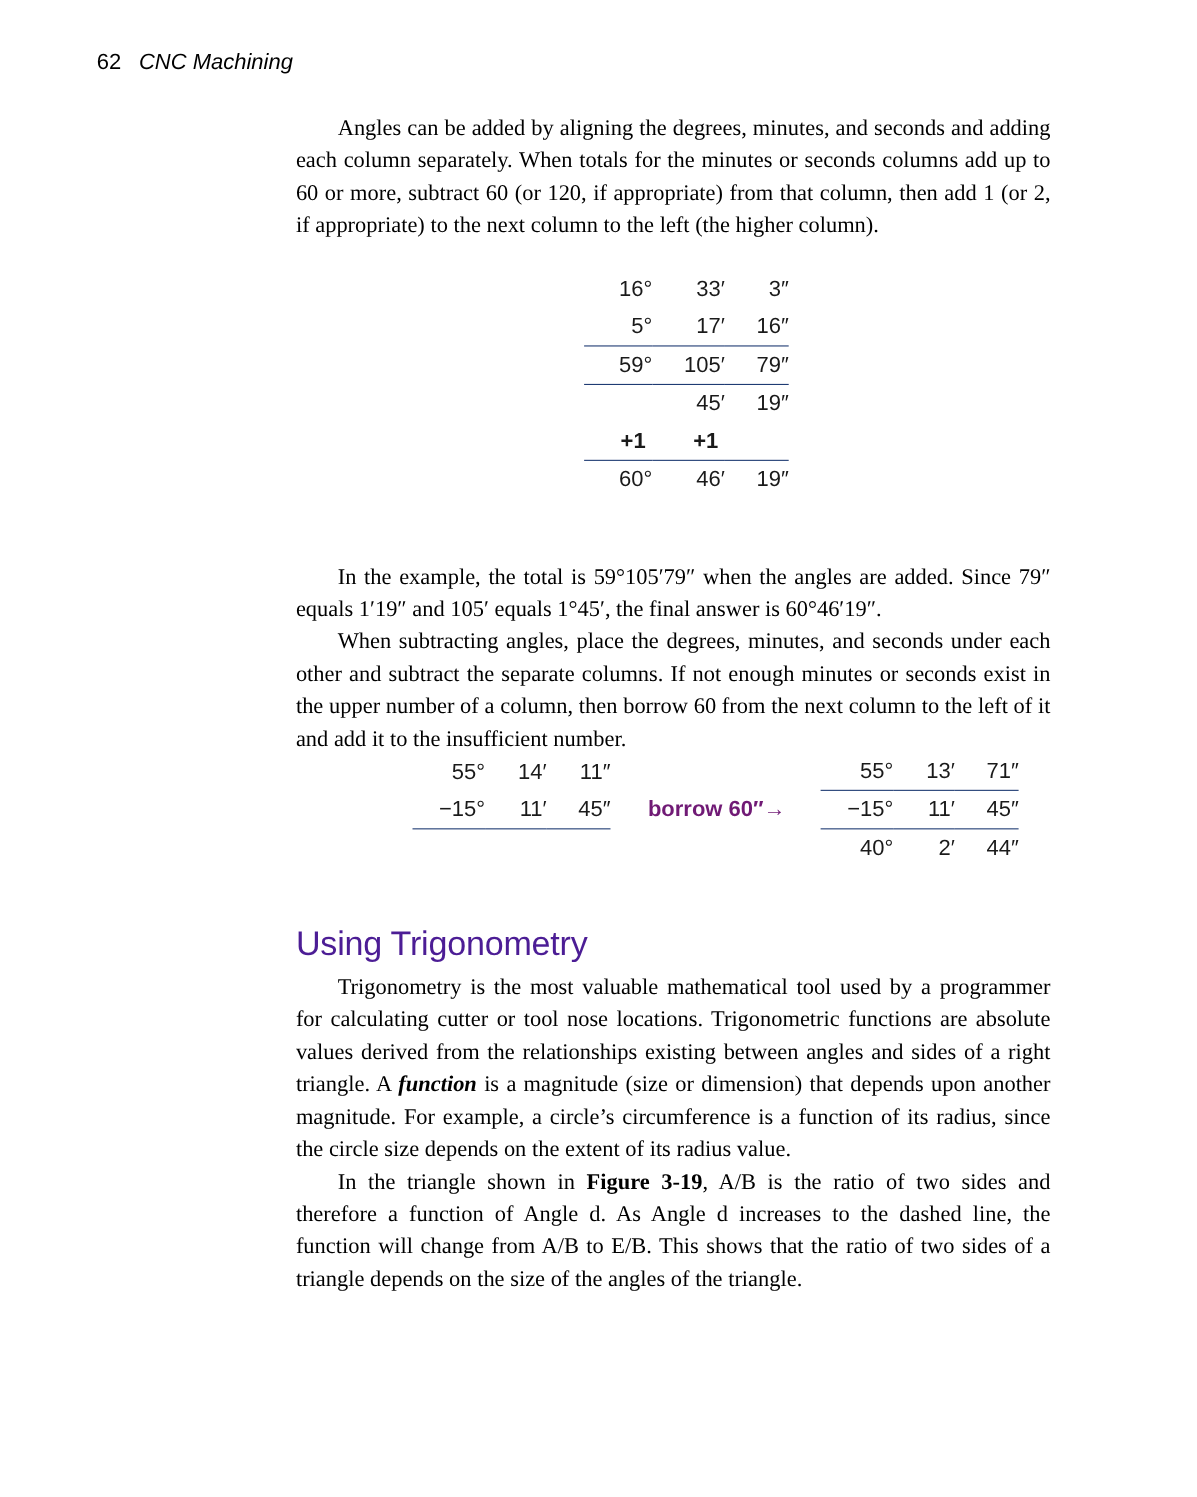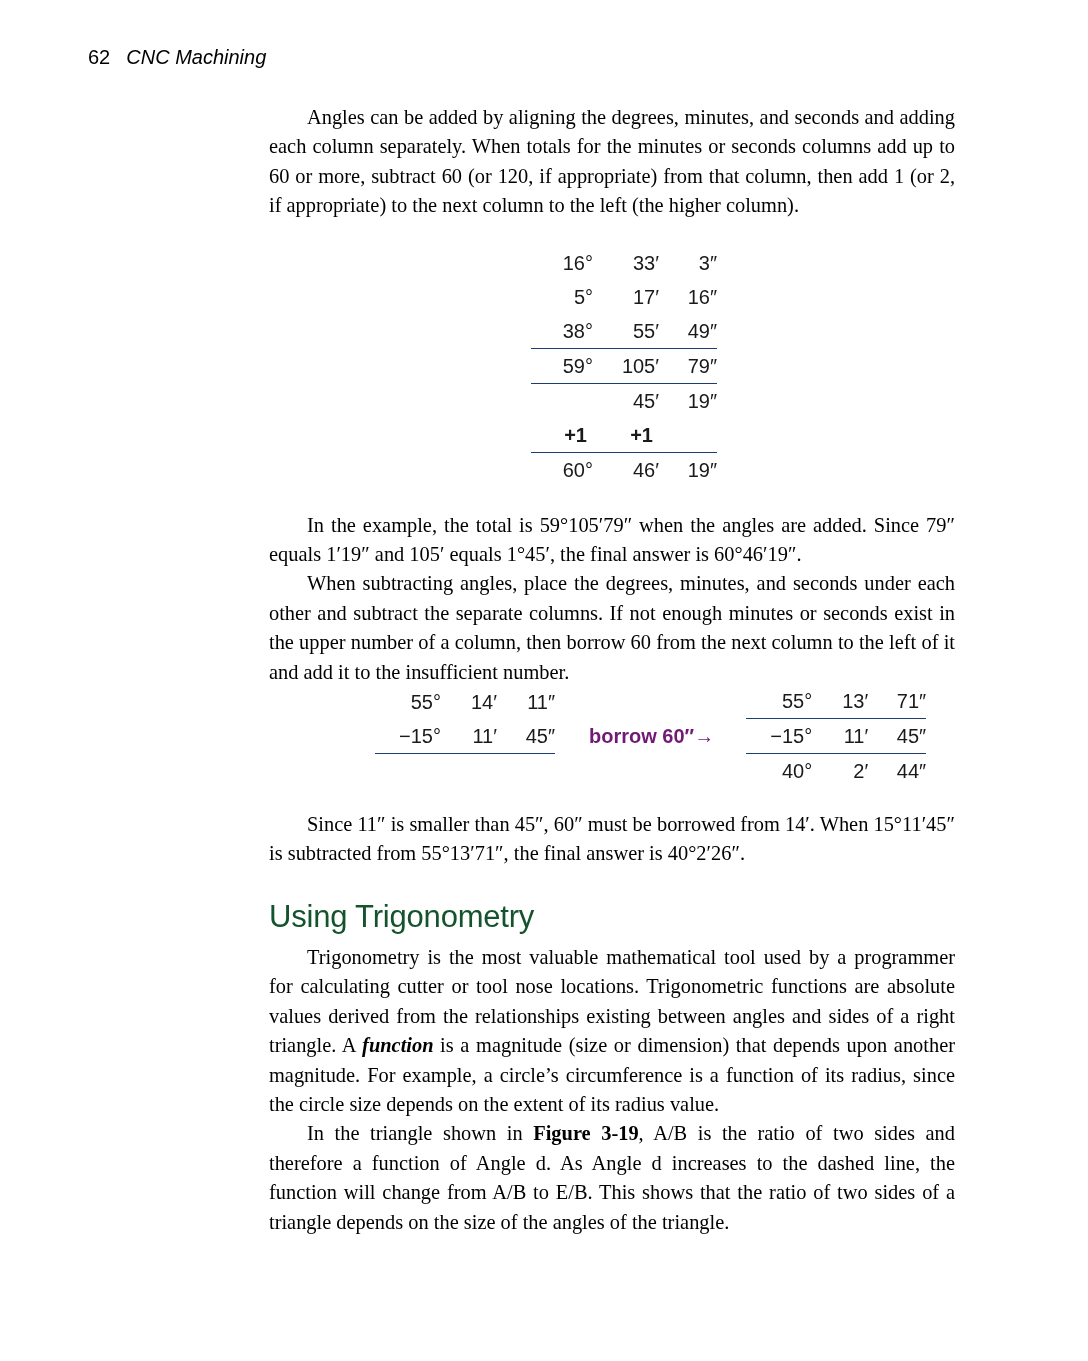--- a/index.html
+++ b/index.html
@@ -191,11 +191,6 @@
         <td class="min">17′</td>
         <td class="sec">16″</td>
       </tr>
-      <tr>
-        <td class="deg">38°</td>
-        <td class="min">55′</td>
-        <td class="sec">49″</td>
-      </tr>
       <tr class="ruled">
         <td class="deg">59°</td>
         <td class="min">105′</td>

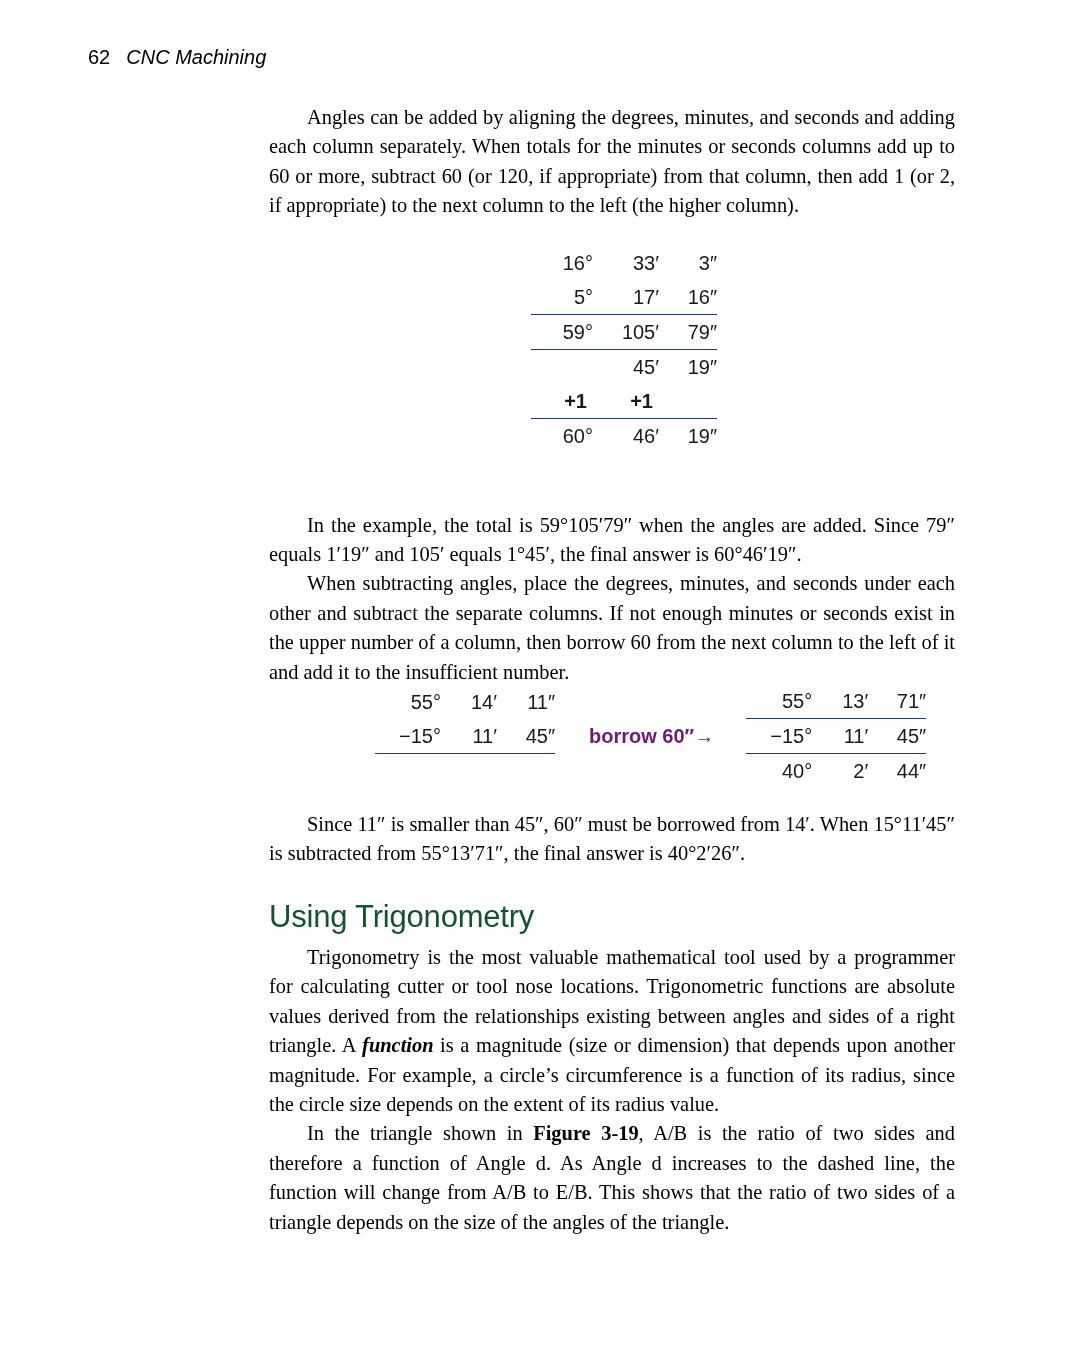--- a/index.html
+++ b/index.html
@@ -164,7 +164,6 @@
 
   <div style="height:123px"></div>
 
-  <p class="body-par">Since 11″ is smaller than 45″, 60″ must be borrowed from 14′. When 15°11′45″ is subtracted from 55°13′71″, the final answer is 40°2′26″.</p>
 
   <div class="spacer-30"></div>
 

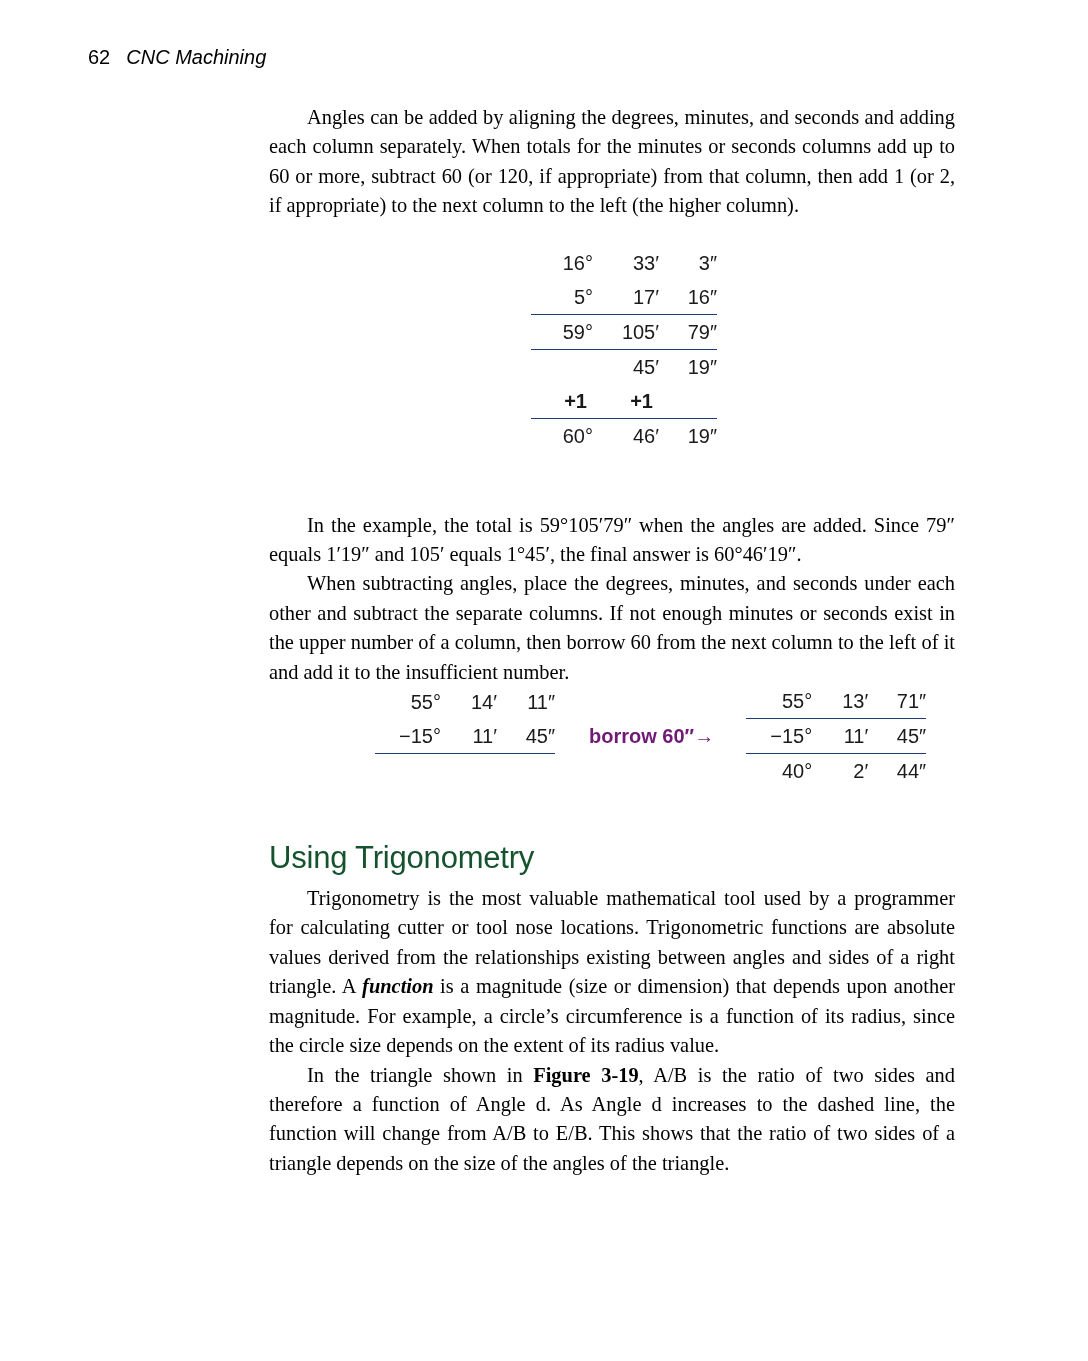--- a/index.html
+++ b/index.html
@@ -64,7 +64,7 @@
     font-size: 31px;
     line-height: 36px;
     letter-spacing: -0.2px;
-    color: #14532d;
+    color: #4c1d95;
   }
 
   

